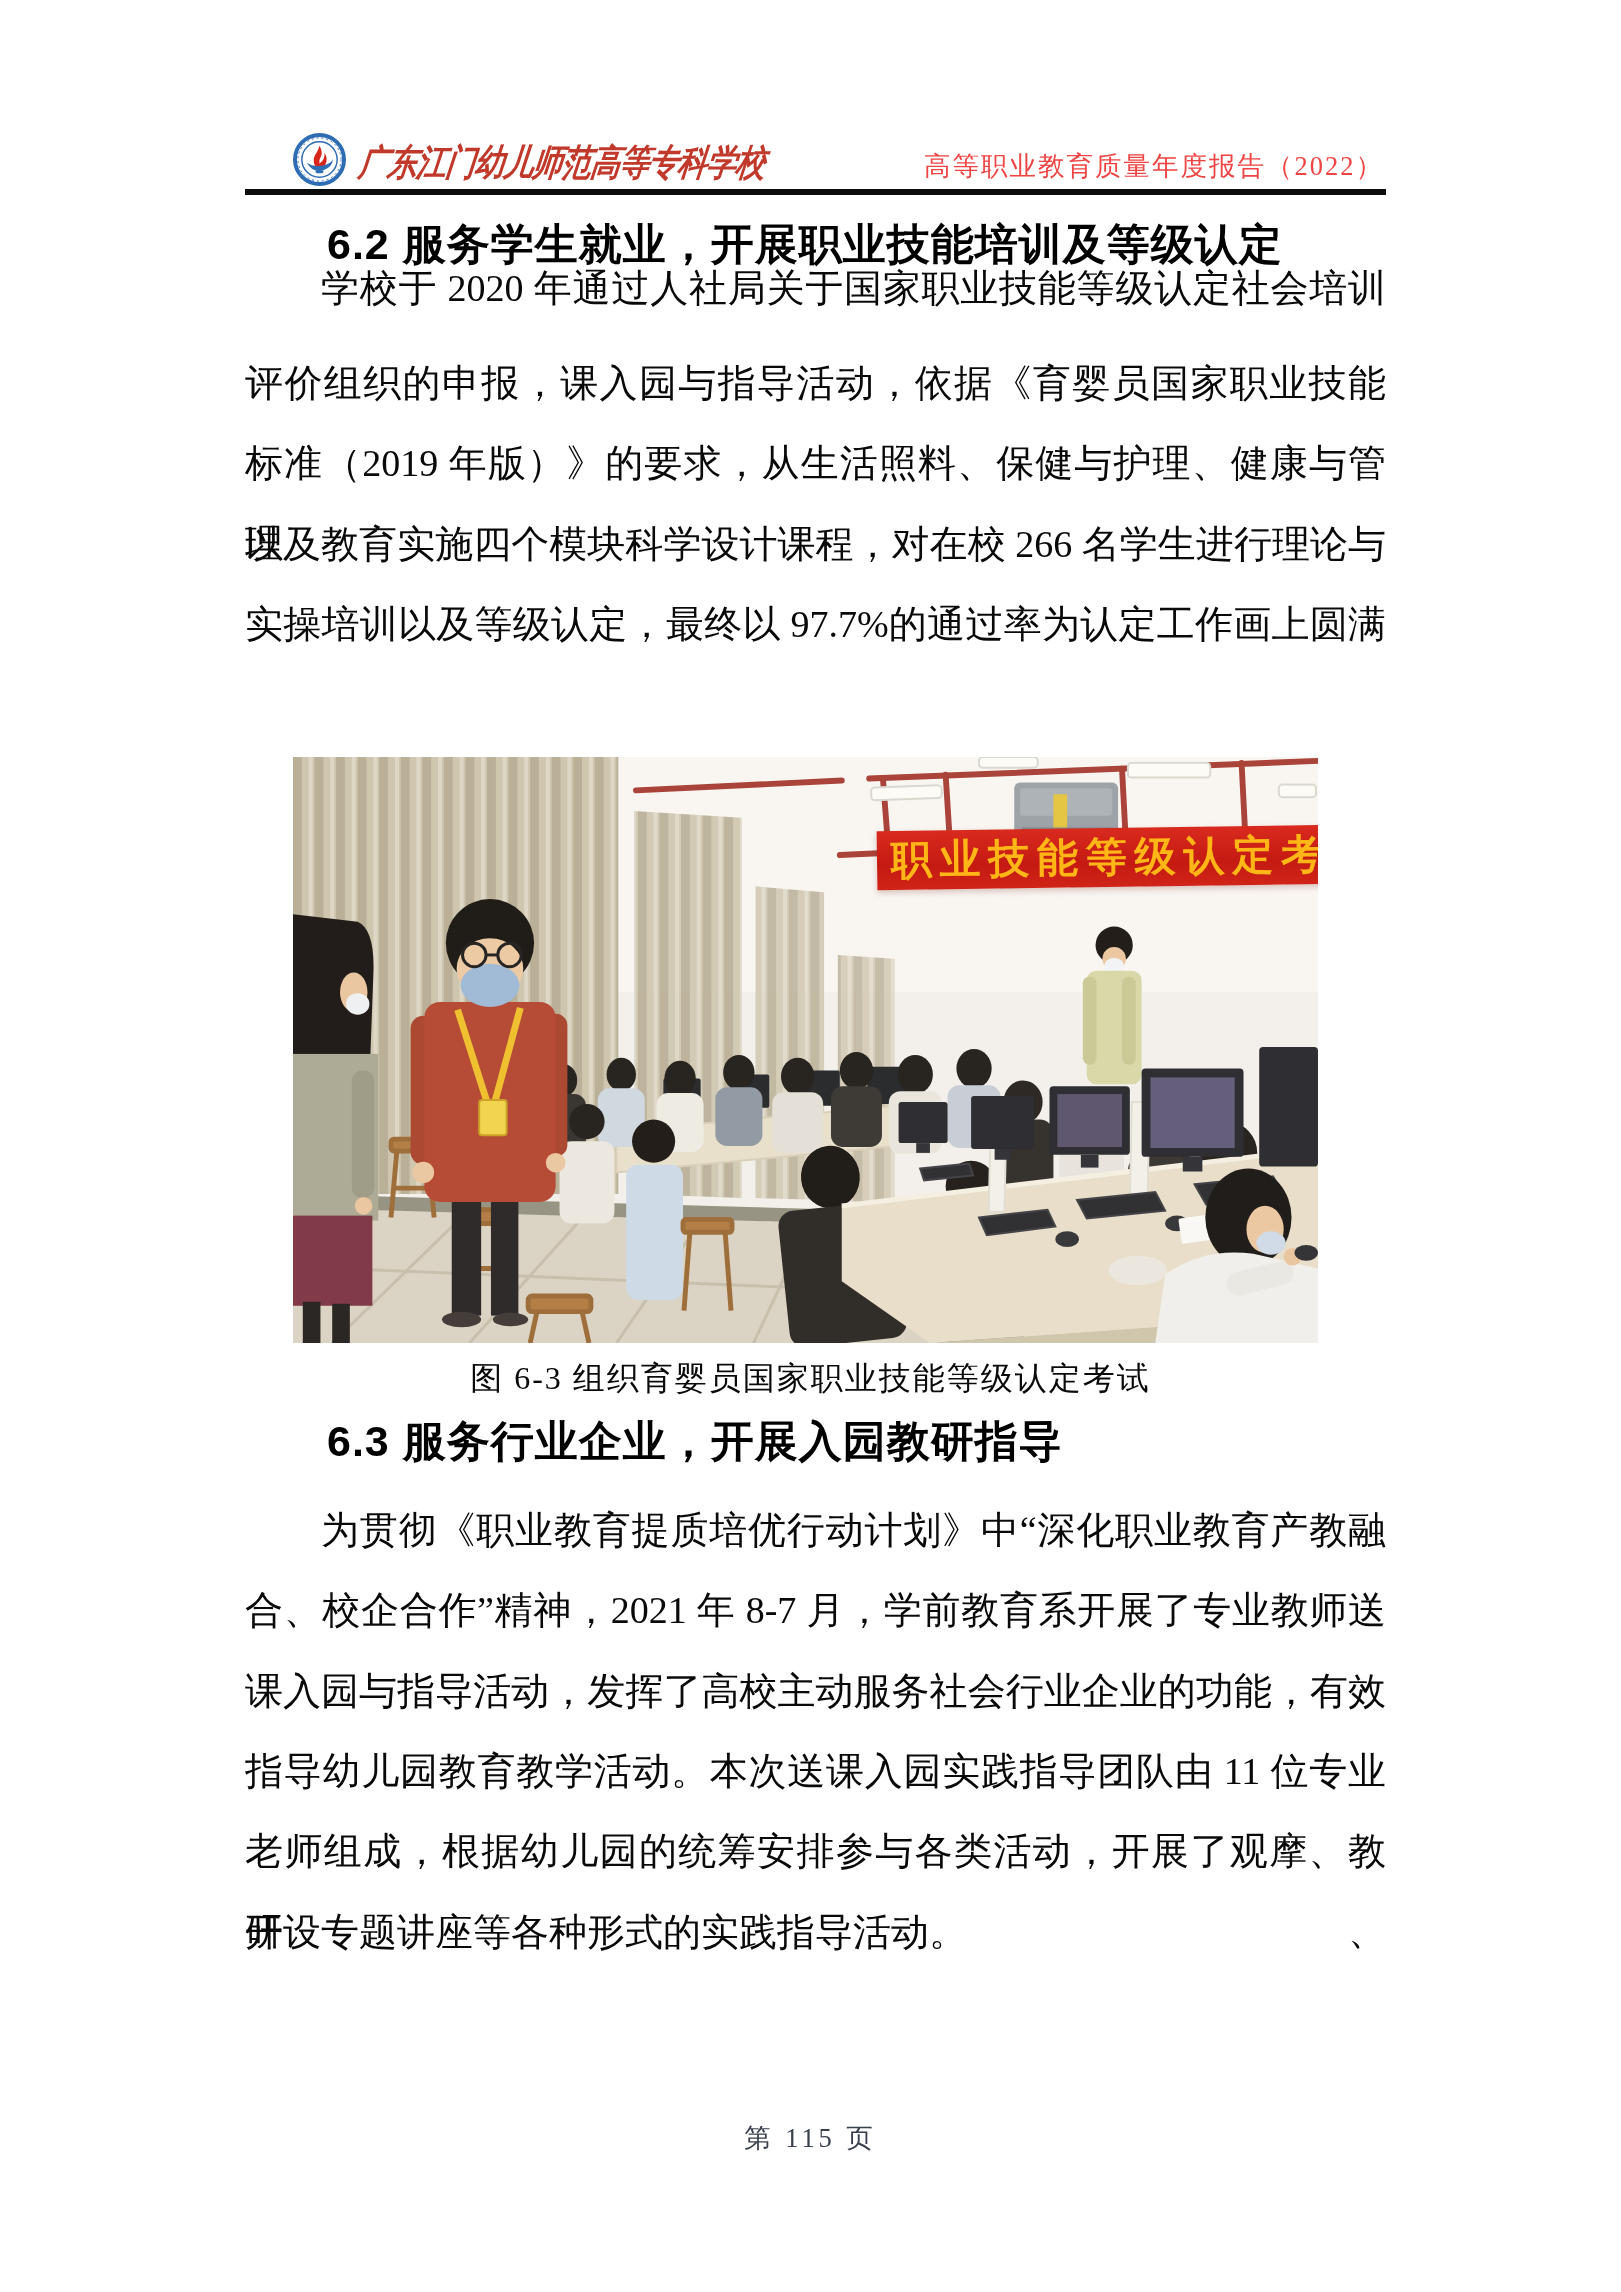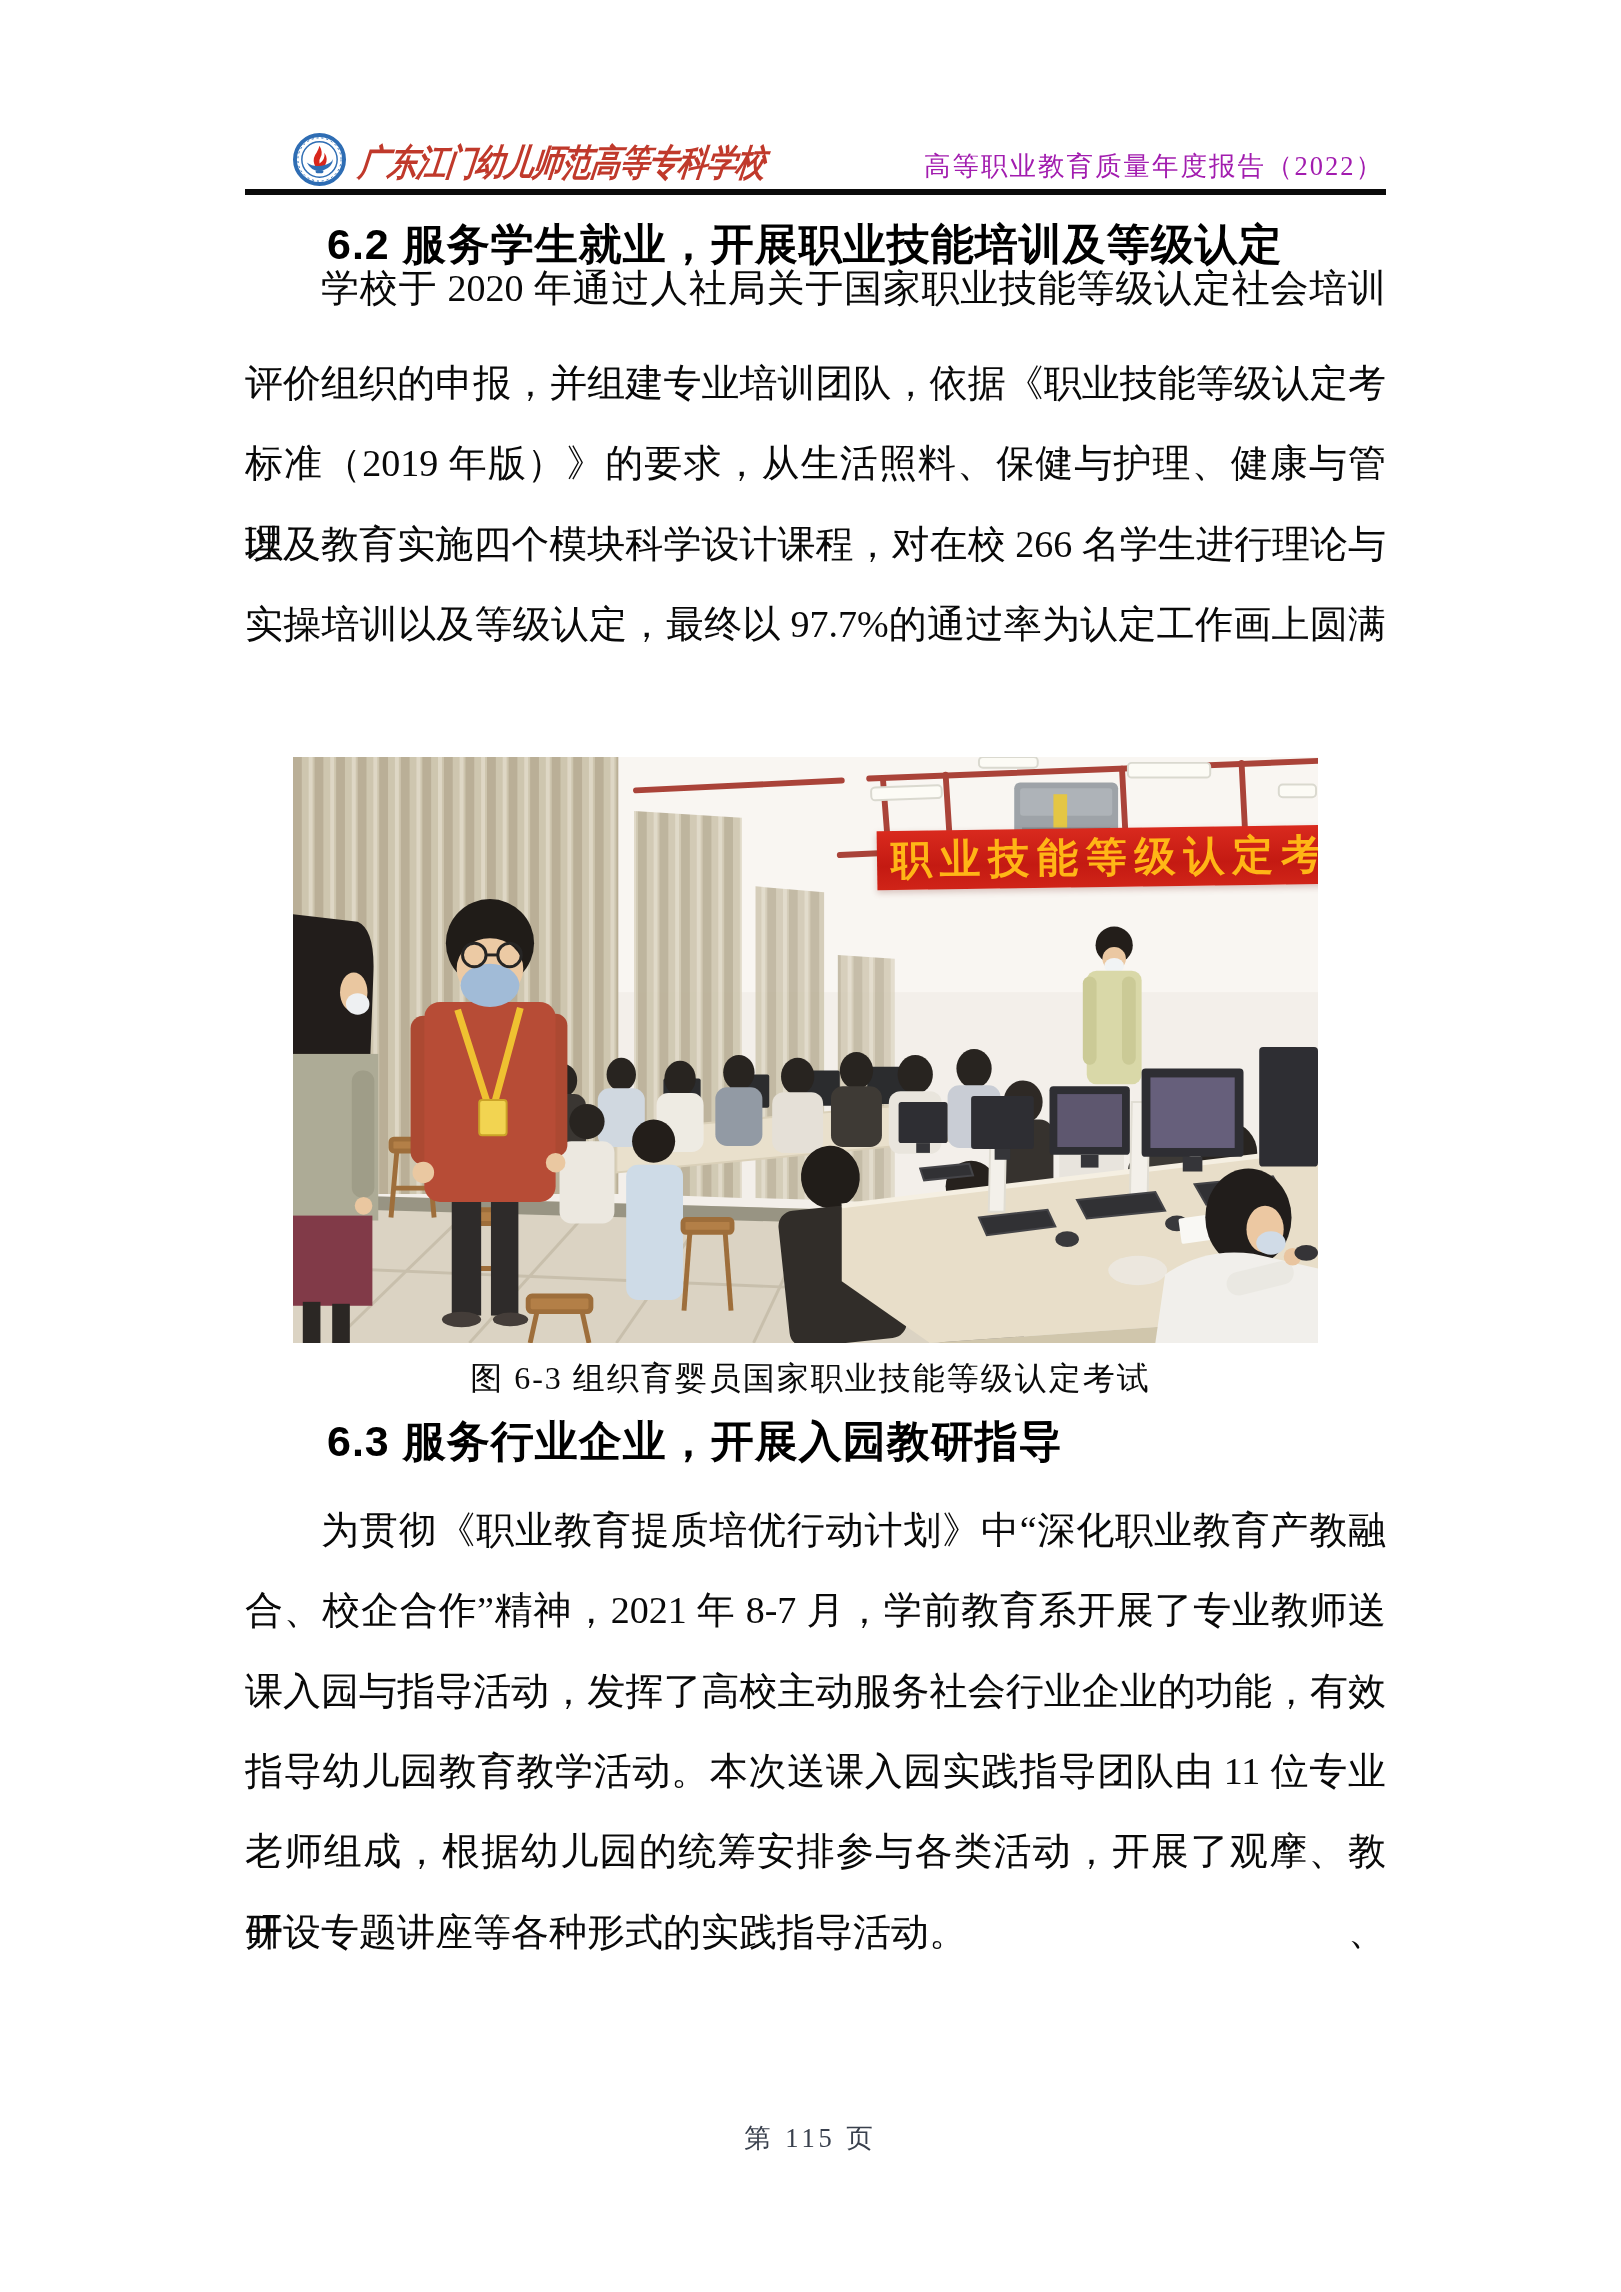--- a/index.html
+++ b/index.html
@@ -21,7 +21,7 @@
   }
   .report-title{
     position:absolute;right:237px;top:147px;height:39px;line-height:39px;
-    font-size:26.5px;color:#a21caf;letter-spacing:2px;white-space:nowrap;
+    font-size:26.5px;color:#ef4444;letter-spacing:2px;white-space:nowrap;
     font-family:"Liberation Serif","DejaVu Serif",serif;
   }
   .header-rule{position:absolute;left:245px;top:189px;width:1141px;height:5.9px;background:#0b0b0b;}

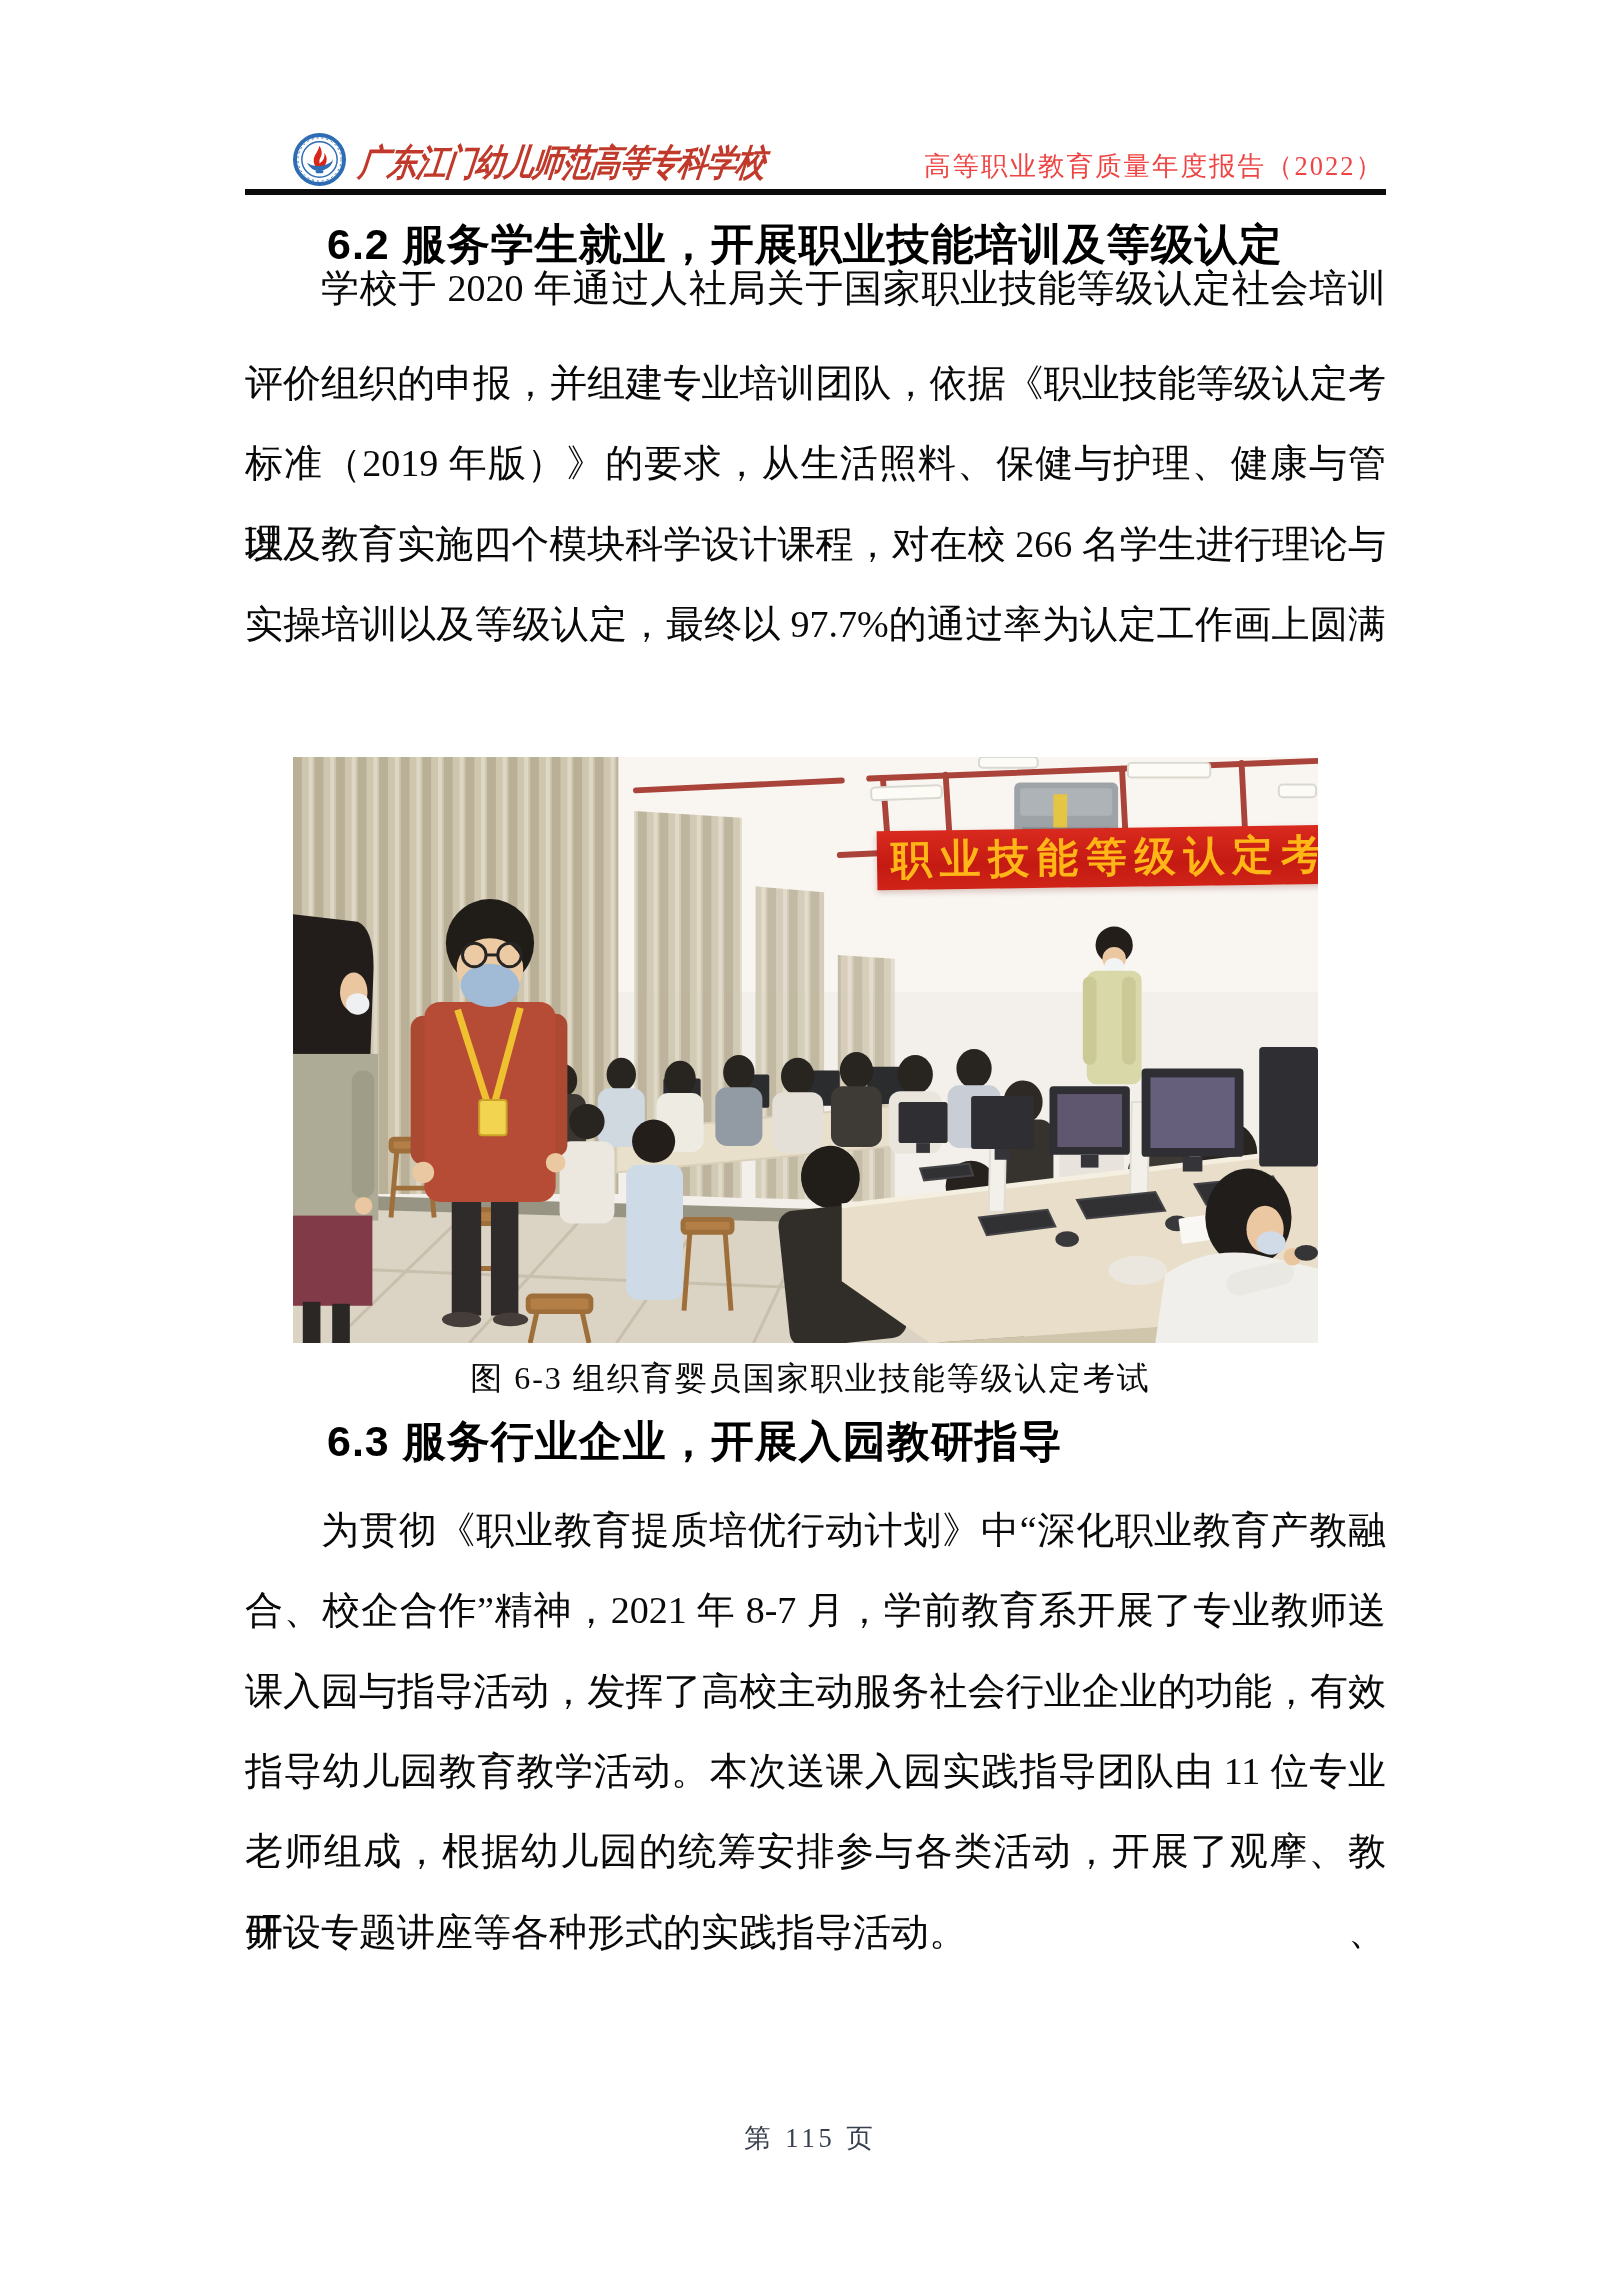--- a/index.html
+++ b/index.html
@@ -87,7 +87,7 @@
   <div class="h-sec h62">6.2 服务学生就业，开展职业技能培训及等级认定</div>
 
   <div class="p-line indent" style="top:248px">学校于 2020 年通过人社局关于国家职业技能等级认定社会培训</div>
-  <div class="p-line" style="top:343px">评价组织的申报，并组建专业培训团队，依据《职业技能等级认定考</div>
+  <div class="p-line" style="top:343px">评价组织的申报，课入园与指导活动，依据《育婴员国家职业技能</div>
   <div class="p-line" style="top:423px">标准（2019 年版）》的要求，从生活照料、保健与护理、健康与管理</div>
   <div class="p-line" style="top:504px">以及教育实施四个模块科学设计课程，对在校 266 名学生进行理论与</div>
   <div class="p-line" style="top:584px">实操培训以及等级认定，最终以 97.7%的通过率为认定工作画上圆满</div>

